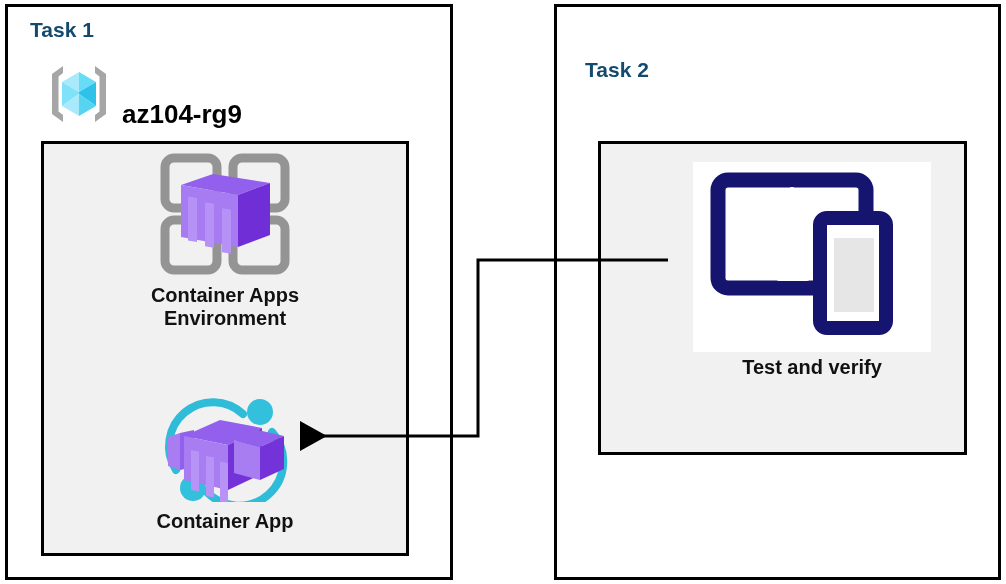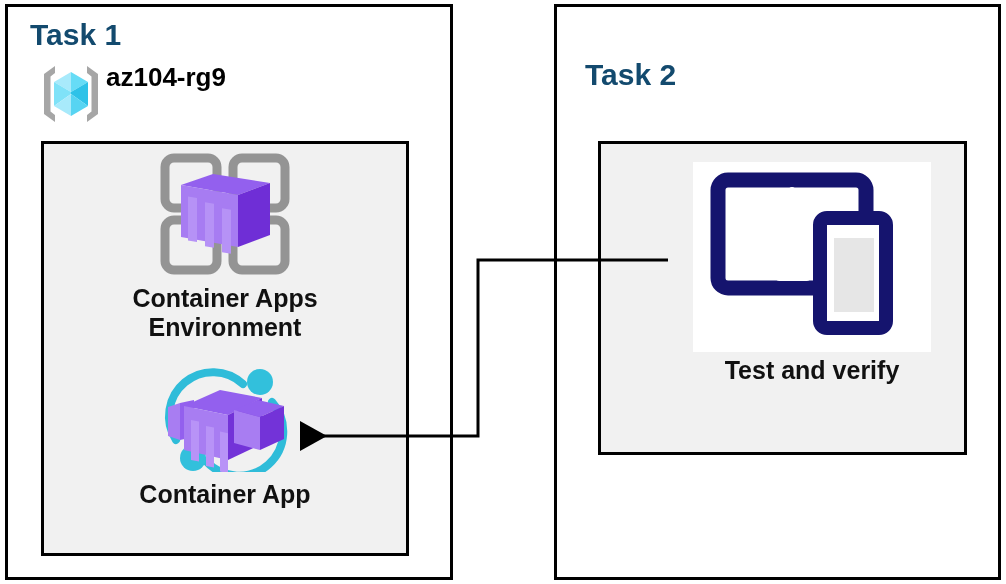--- a/index.html
+++ b/index.html
@@ -30,7 +30,7 @@
 
   .task-title {
     position: absolute;
-    font-size: 30px;
+    font-size: 21px;
     font-weight: bold;
     color: #134a6e;
     letter-spacing: 0px;

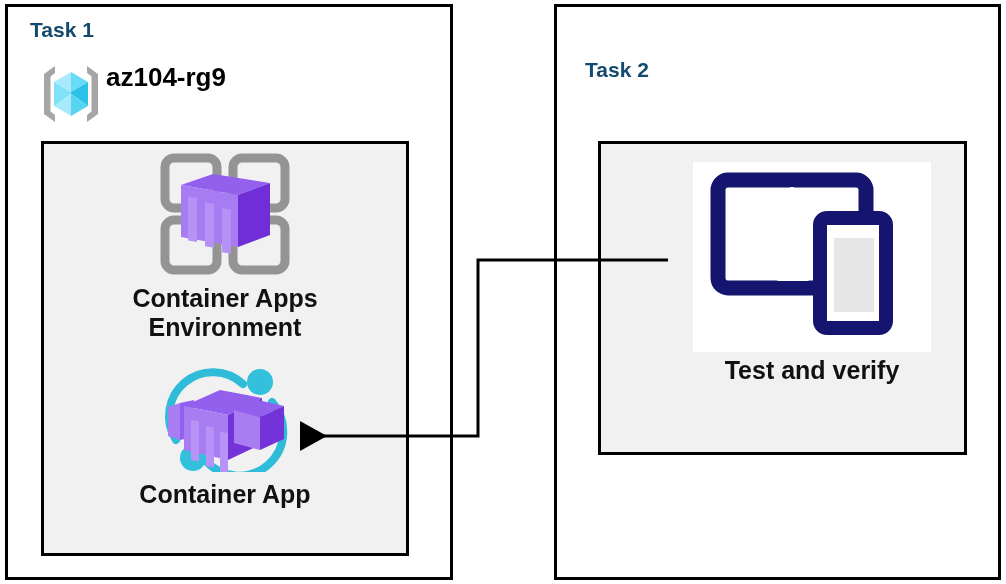--- a/index.html
+++ b/index.html
@@ -42,11 +42,11 @@
   
   #rg-row {
     position: absolute;
-    left: 36px;
+    left: 44px;
     top: 62px;
     display: flex;
-    align-items: flex-start;
-    gap: 0;
+    align-items: flex-end;
+    gap: 8px;
   }
   #rg-label {
     font-size: 26px;

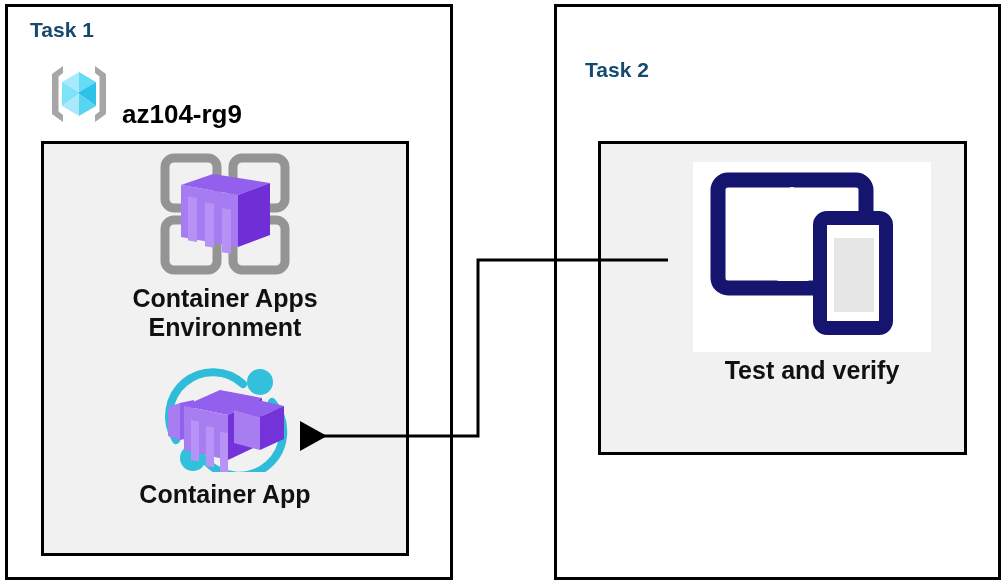--- a/index.html
+++ b/index.html
@@ -73,7 +73,7 @@
     align-items: center;
   }
   .node-label {
-    font-size: 25px;
+    font-size: 20px;
     font-weight: bold;
     color: #111111;
     text-align: center;

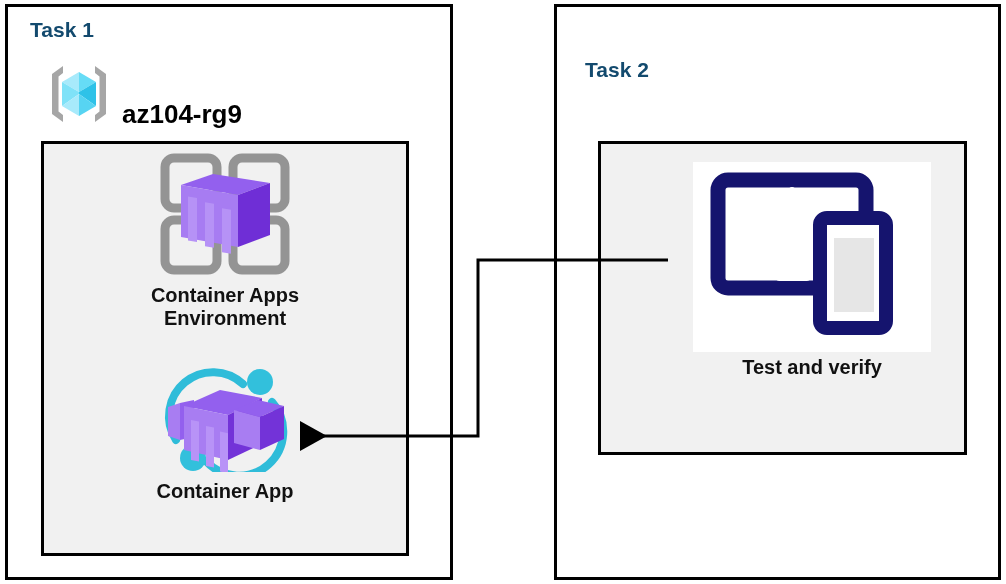--- a/index.html
+++ b/index.html
@@ -83,7 +83,7 @@
   }
 
   #node-cae     { left: 41px; top: 152px; width: 368px; }
-  #node-capp    { left: 41px; top: 362px; width: 368px; }
+  #node-capp    { left: 41px; top: 392px; width: 368px; }
   #node-verify  { left: 598px; top: 162px; width: 428px; }
 
   

